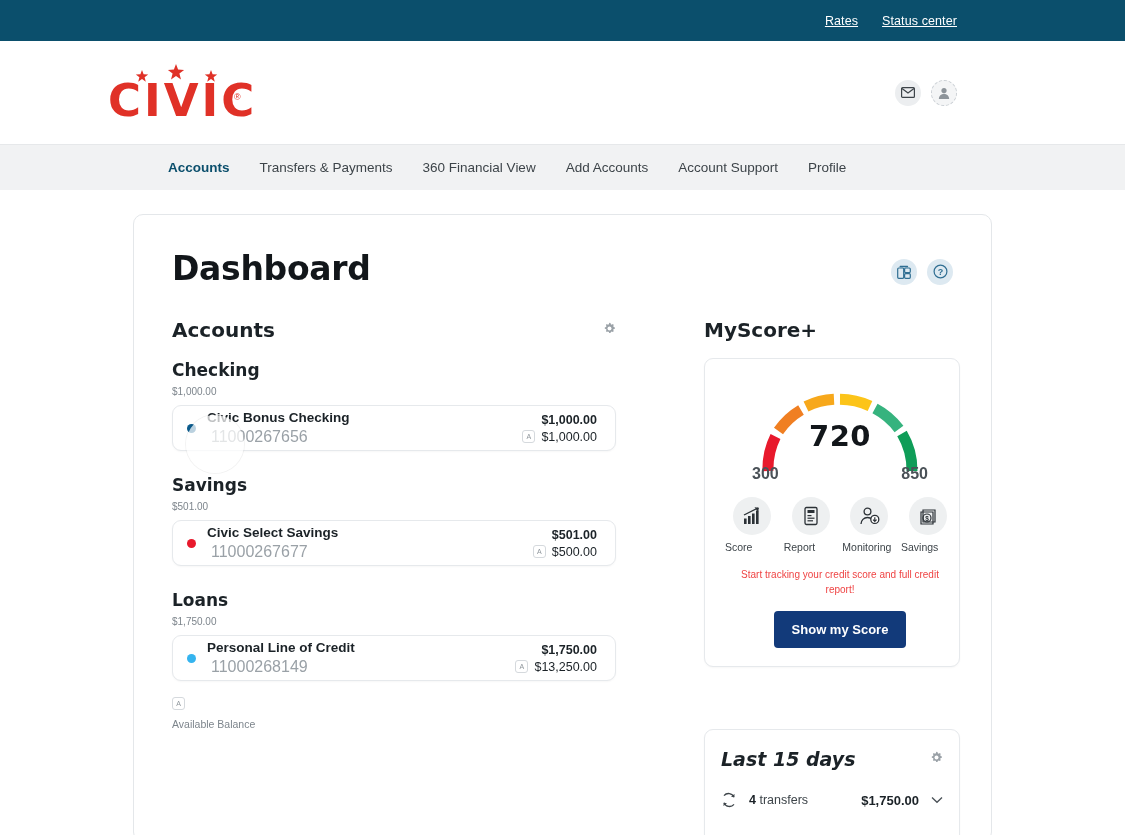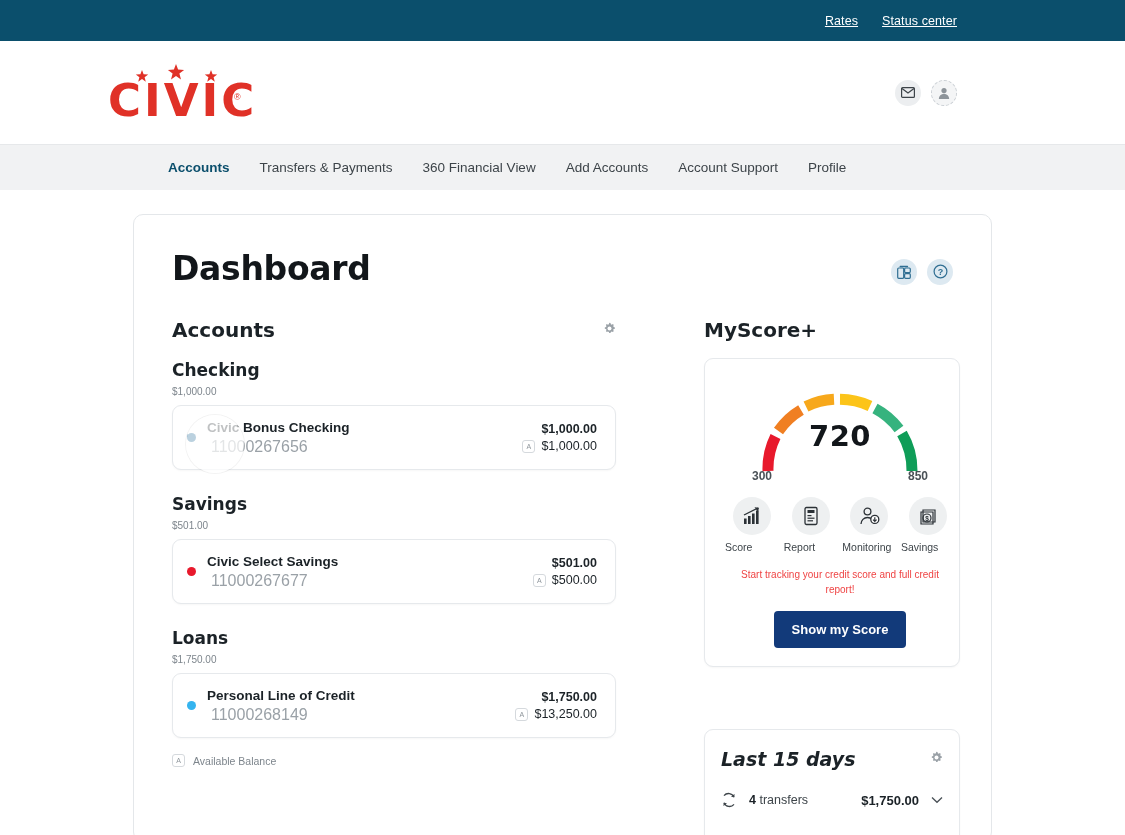--- a/index.html
+++ b/index.html
@@ -143,7 +143,7 @@
   .acct-card {
     border: 1px solid #e6e9ec;
     border-radius: 9px;
-    height: 65px;
+    height: 46px;
     display: flex; align-items: center;
     padding: 0 18px 0 14px;
     background: #fff;

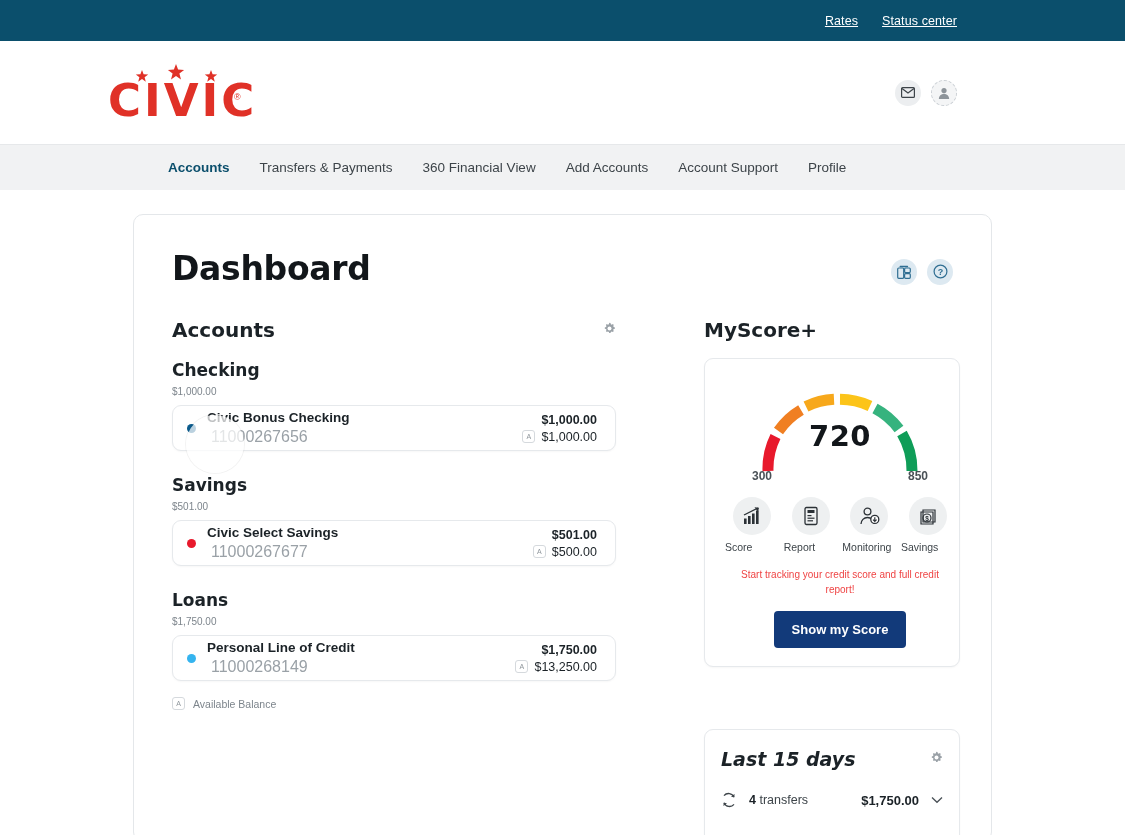--- a/index.html
+++ b/index.html
@@ -207,7 +207,7 @@
   }
   .gauge-min, .gauge-max {
     position: absolute; bottom: 0;
-    font-size: 12px; color: #4a5157; font-weight: bold;
+    font-size: 16px; color: #4a5157; font-weight: bold;
   }
   .gauge-min { left: 10px; }
   .gauge-max { right: 10px; }

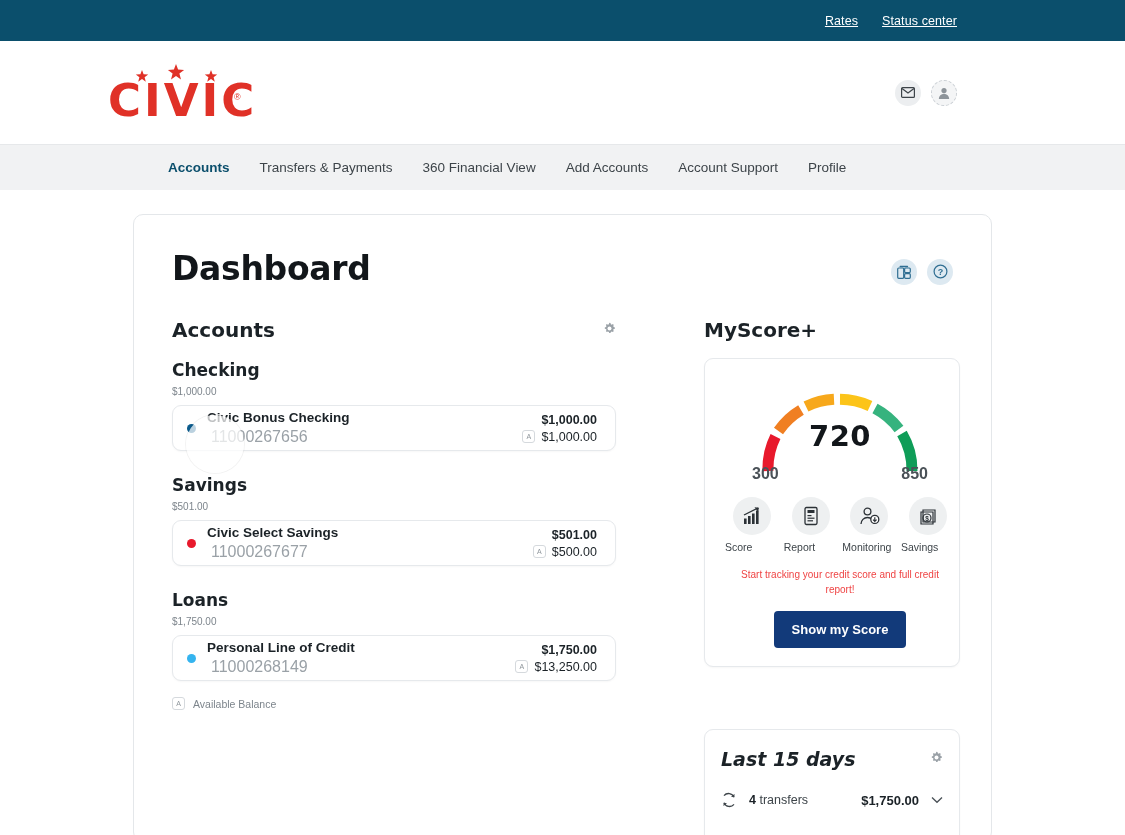--- a/index.html
+++ b/index.html
@@ -178,8 +178,9 @@
   .acct-avail { font-size: 12.5px; color: #1b2227; }
 
   .legend-row {
-    display: flex; align-items: flex-end; gap: 8px;
+    display: flex; align-items: flex-start; gap: 8px;
     margin-top: -8px;
+    flex-direction: column;
   }
   .legend-text { font-size: 10.5px; color: #7d858c; }
 

